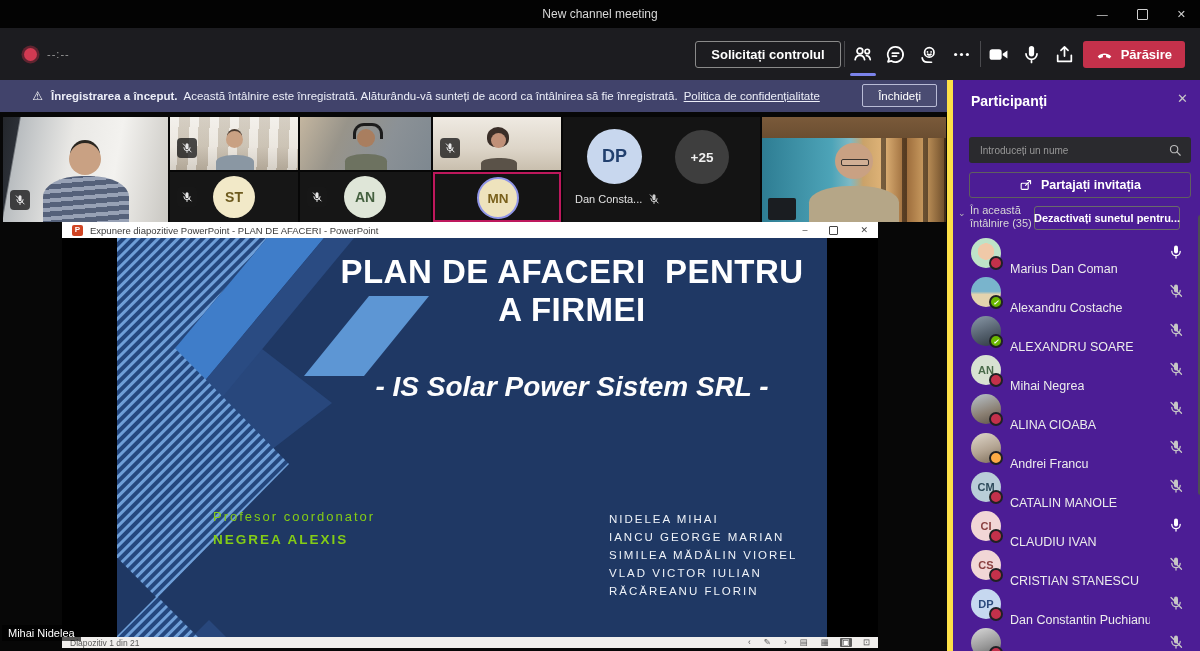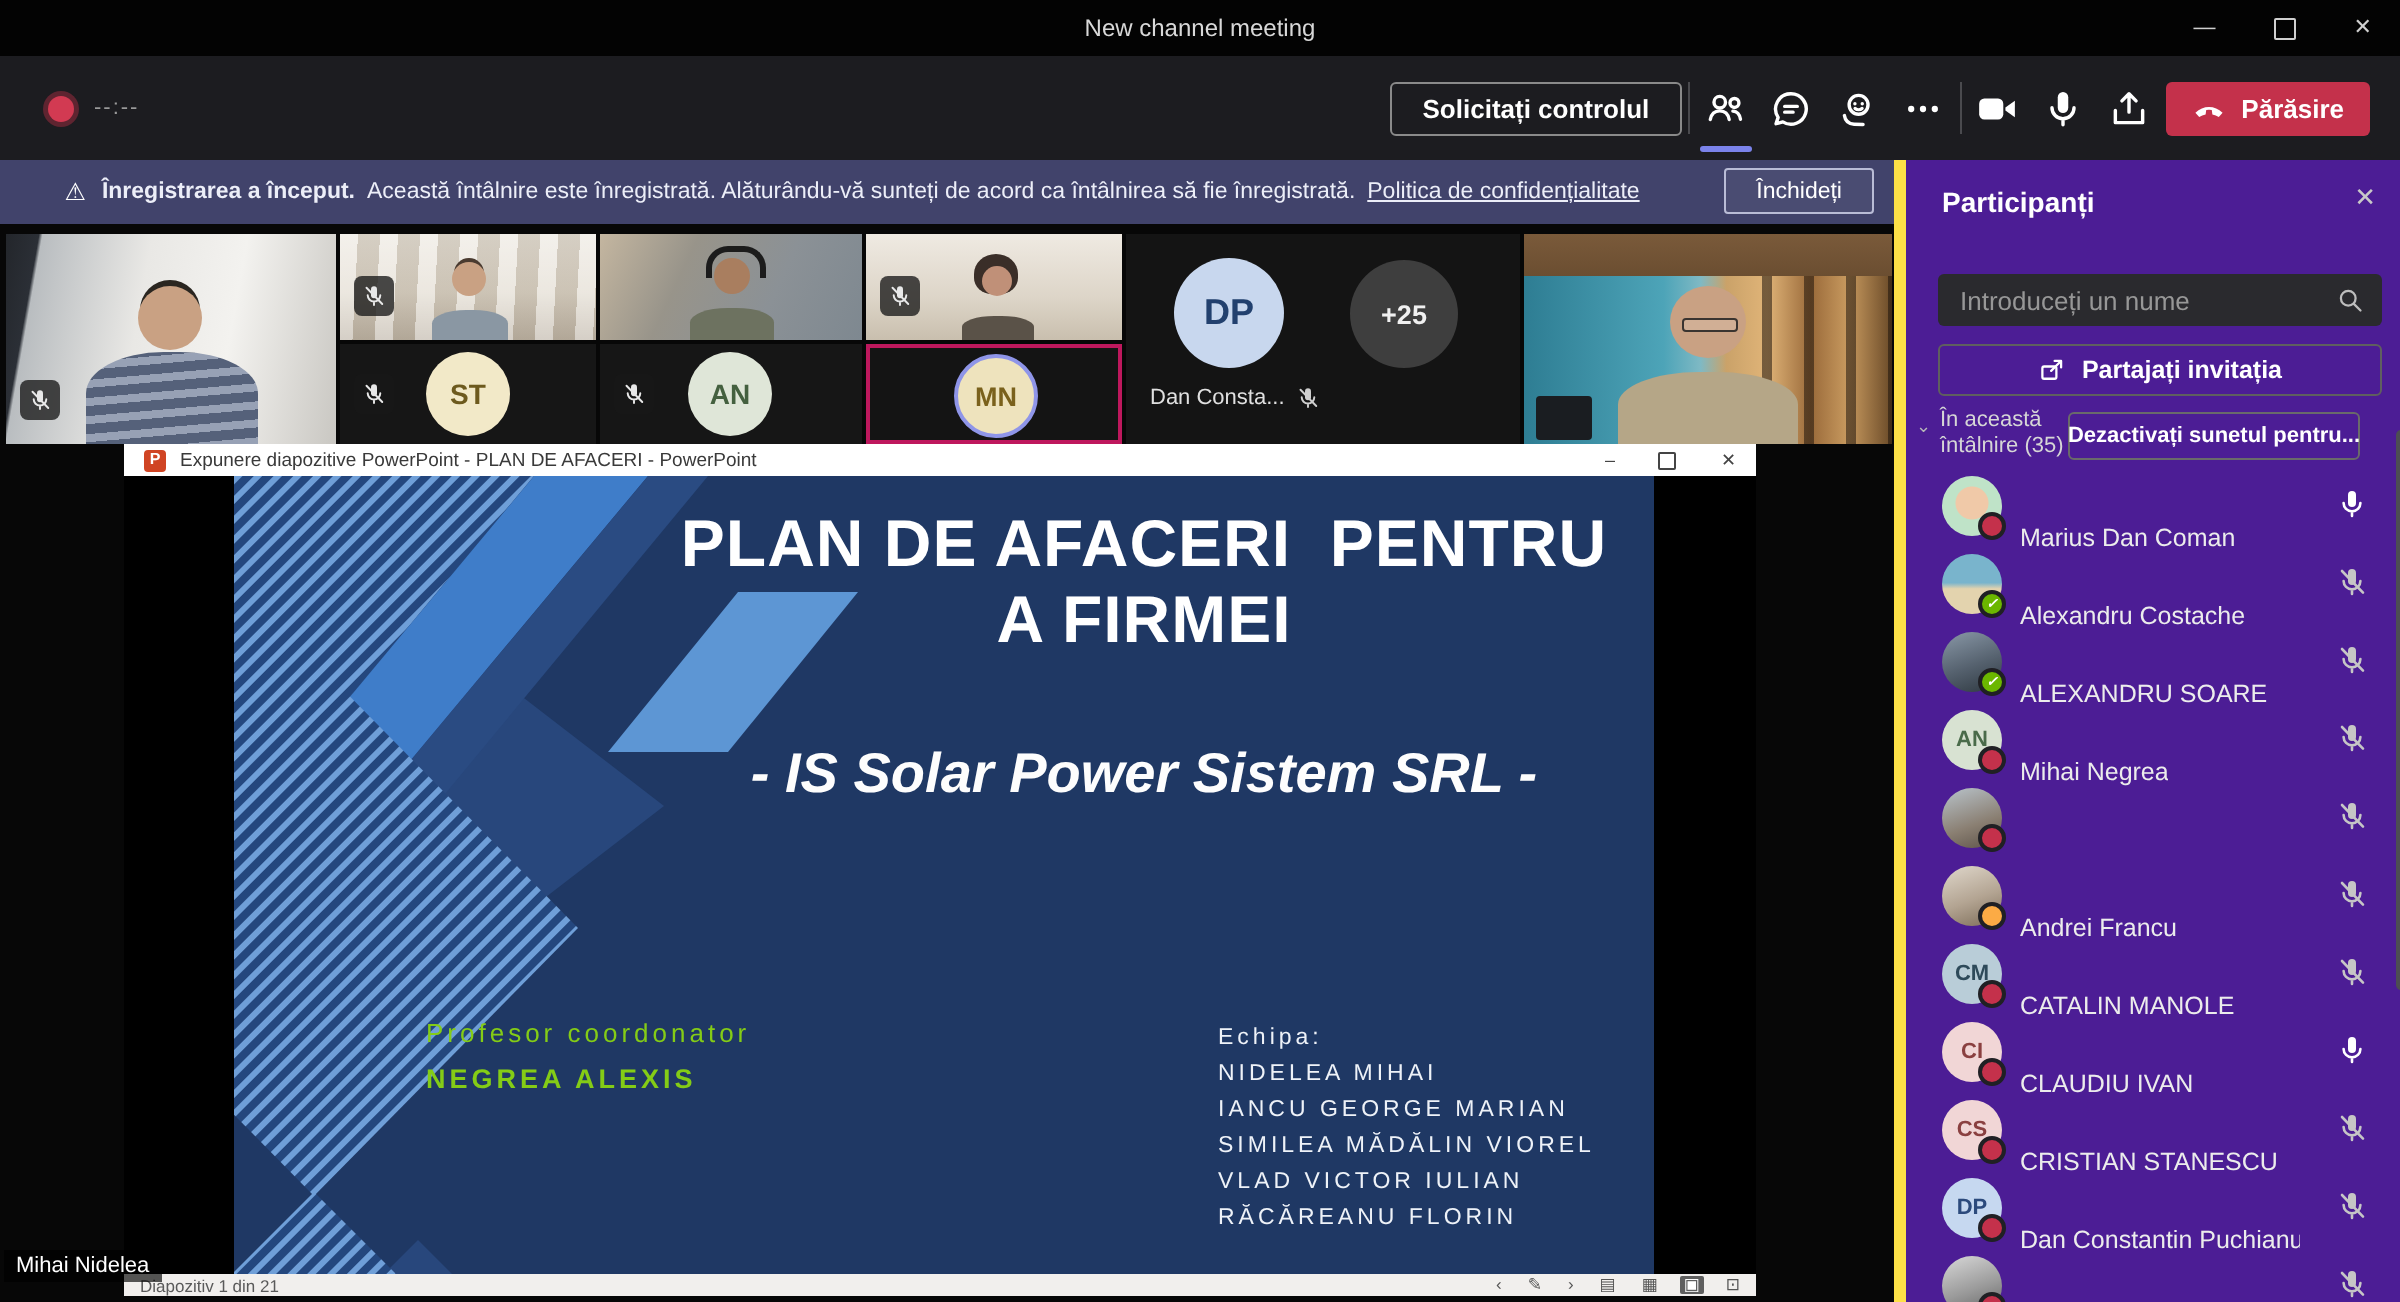--- a/index.html
+++ b/index.html
@@ -92,7 +92,7 @@
   .p-close{position:absolute;right:18px;top:11px;color:#c8c8c8;font-size:13px;}
   .p-search{position:absolute;left:16px;top:57px;width:222px;height:26px;background:#2a2a2e;border-radius:3px;
        display:flex;align-items:center;padding:0 9px;box-sizing:border-box;}
-  .p-search input{flex:1;background:transparent;border:none;outline:none;color:#ddd;font-size:13px;font-family:inherit;}
+  .p-search input{flex:1;background:transparent;border:none;outline:none;color:#ddd;font-size:10px;font-family:inherit;}
   .p-search input::placeholder{color:#979797;}
   .p-search svg{width:14px;height:14px;color:#bdbdbd;}
   .p-invite{position:absolute;left:16px;top:92px;width:222px;height:26px;background:transparent;

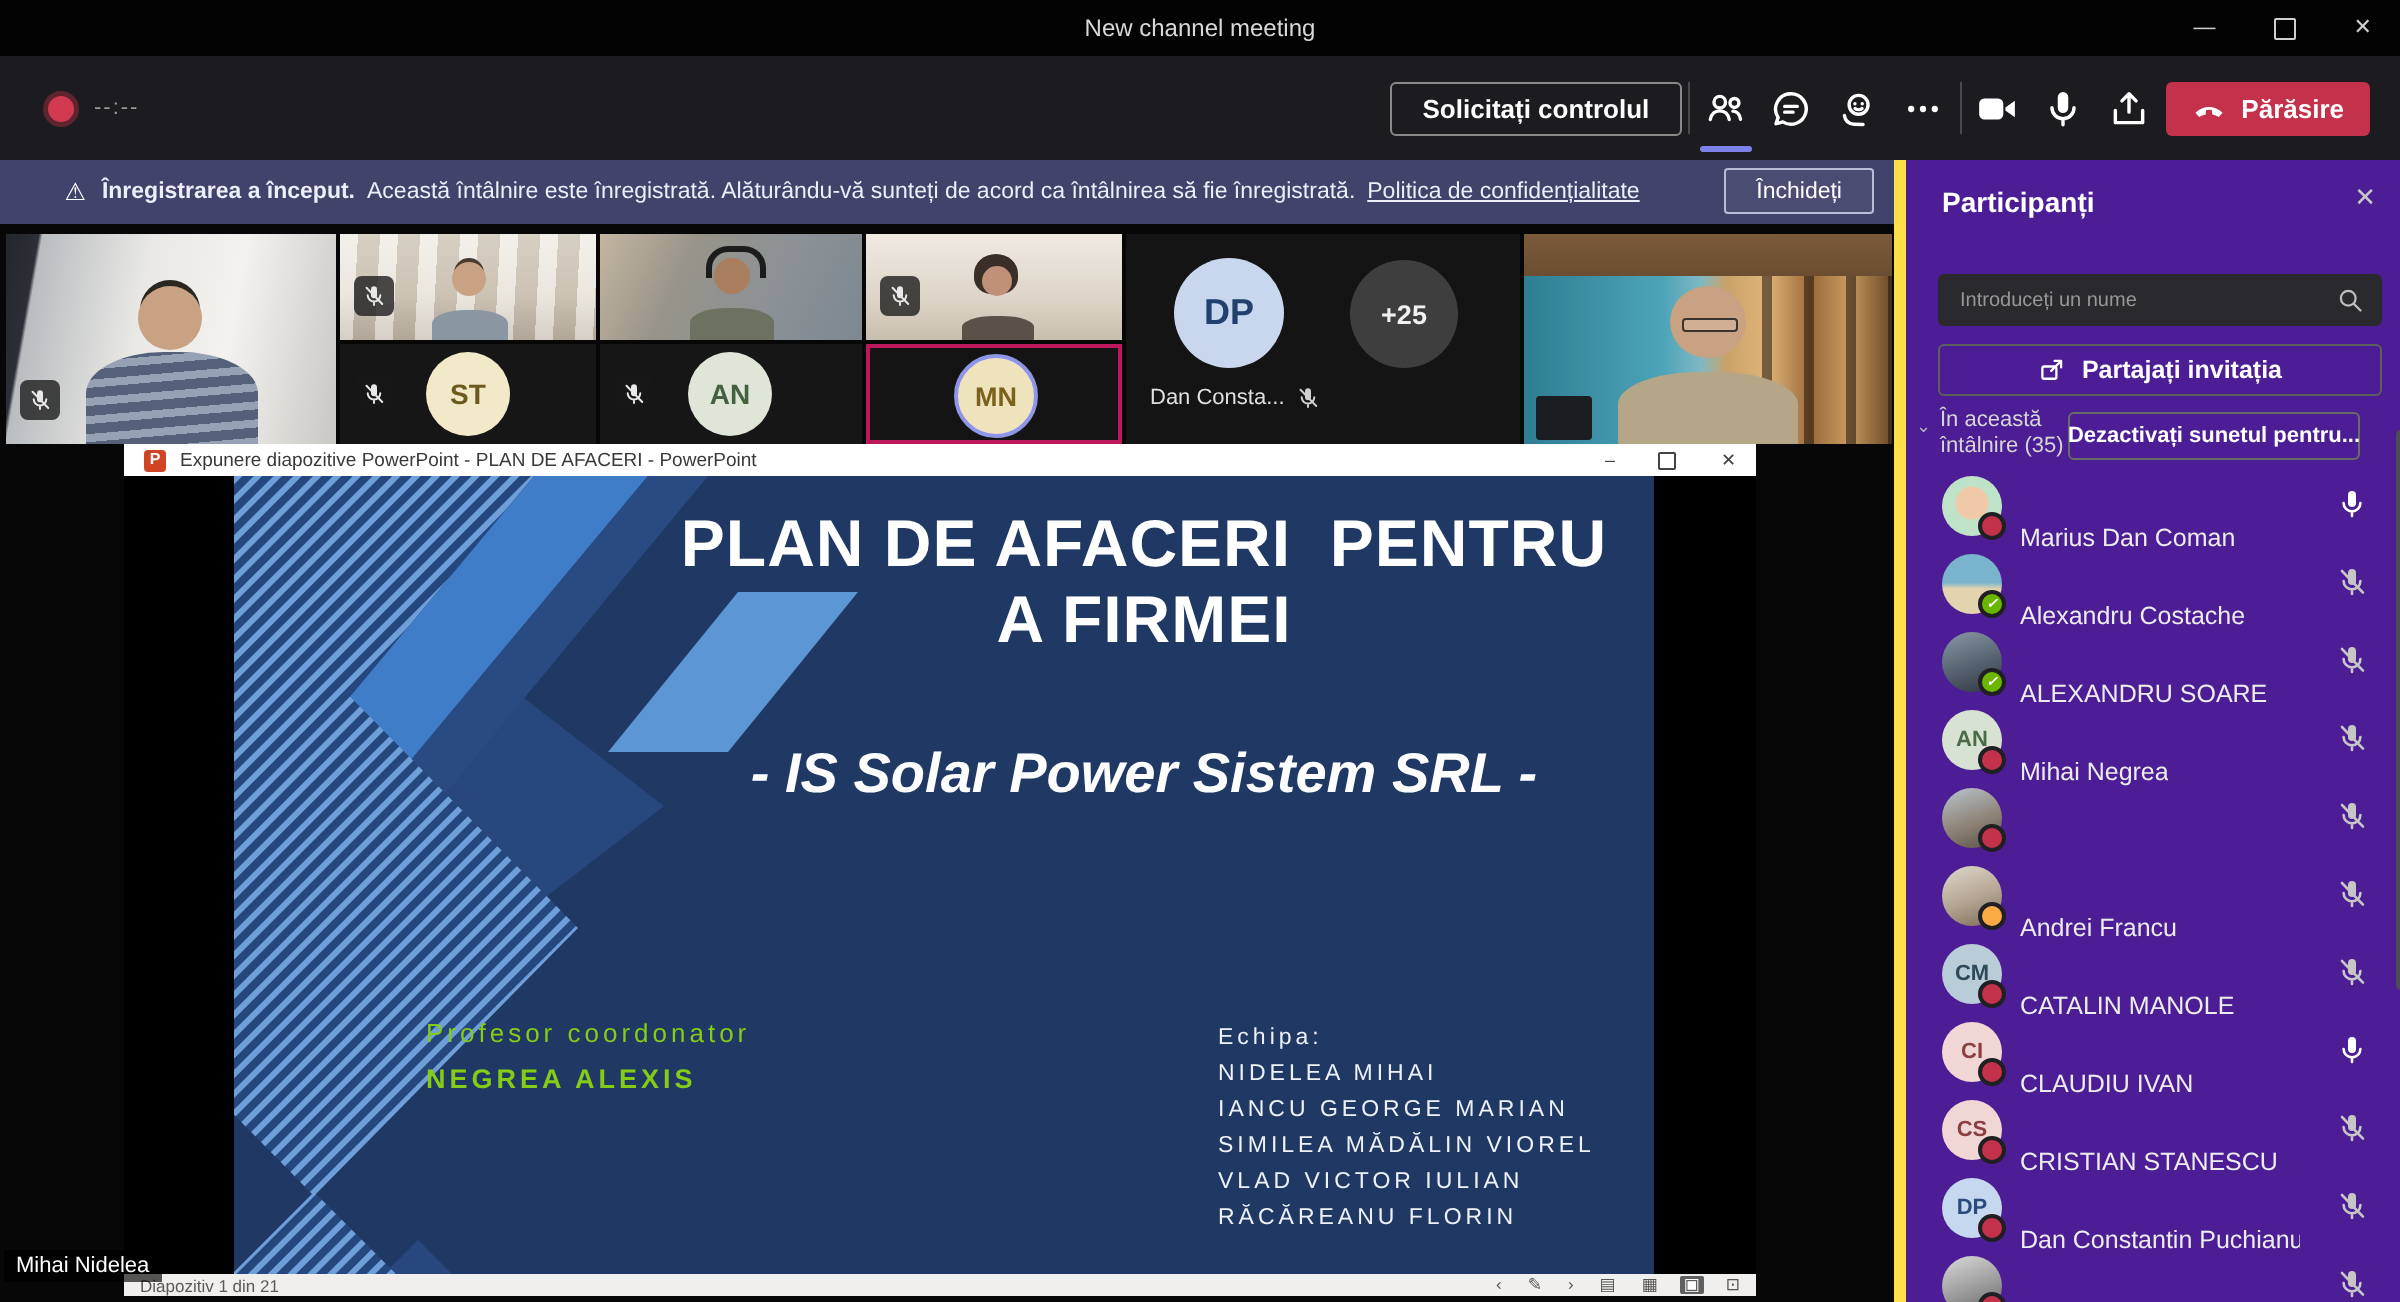--- a/index.html
+++ b/index.html
@@ -452,6 +452,7 @@
             <span></span>
             <i class="dot busy"></i>
           </div>
+        <div class="pname">ALINA CIOABA</div>
         <span class="pmic"><svg viewBox="0 0 16 16">
               <rect x="6" y="1.5" width="4" height="8" rx="2" fill="currentColor"></rect>
               <path class="st" d="M3.8 7.5a4.2 4.2 0 0 0 8.4 0M8 11.9V14"></path>

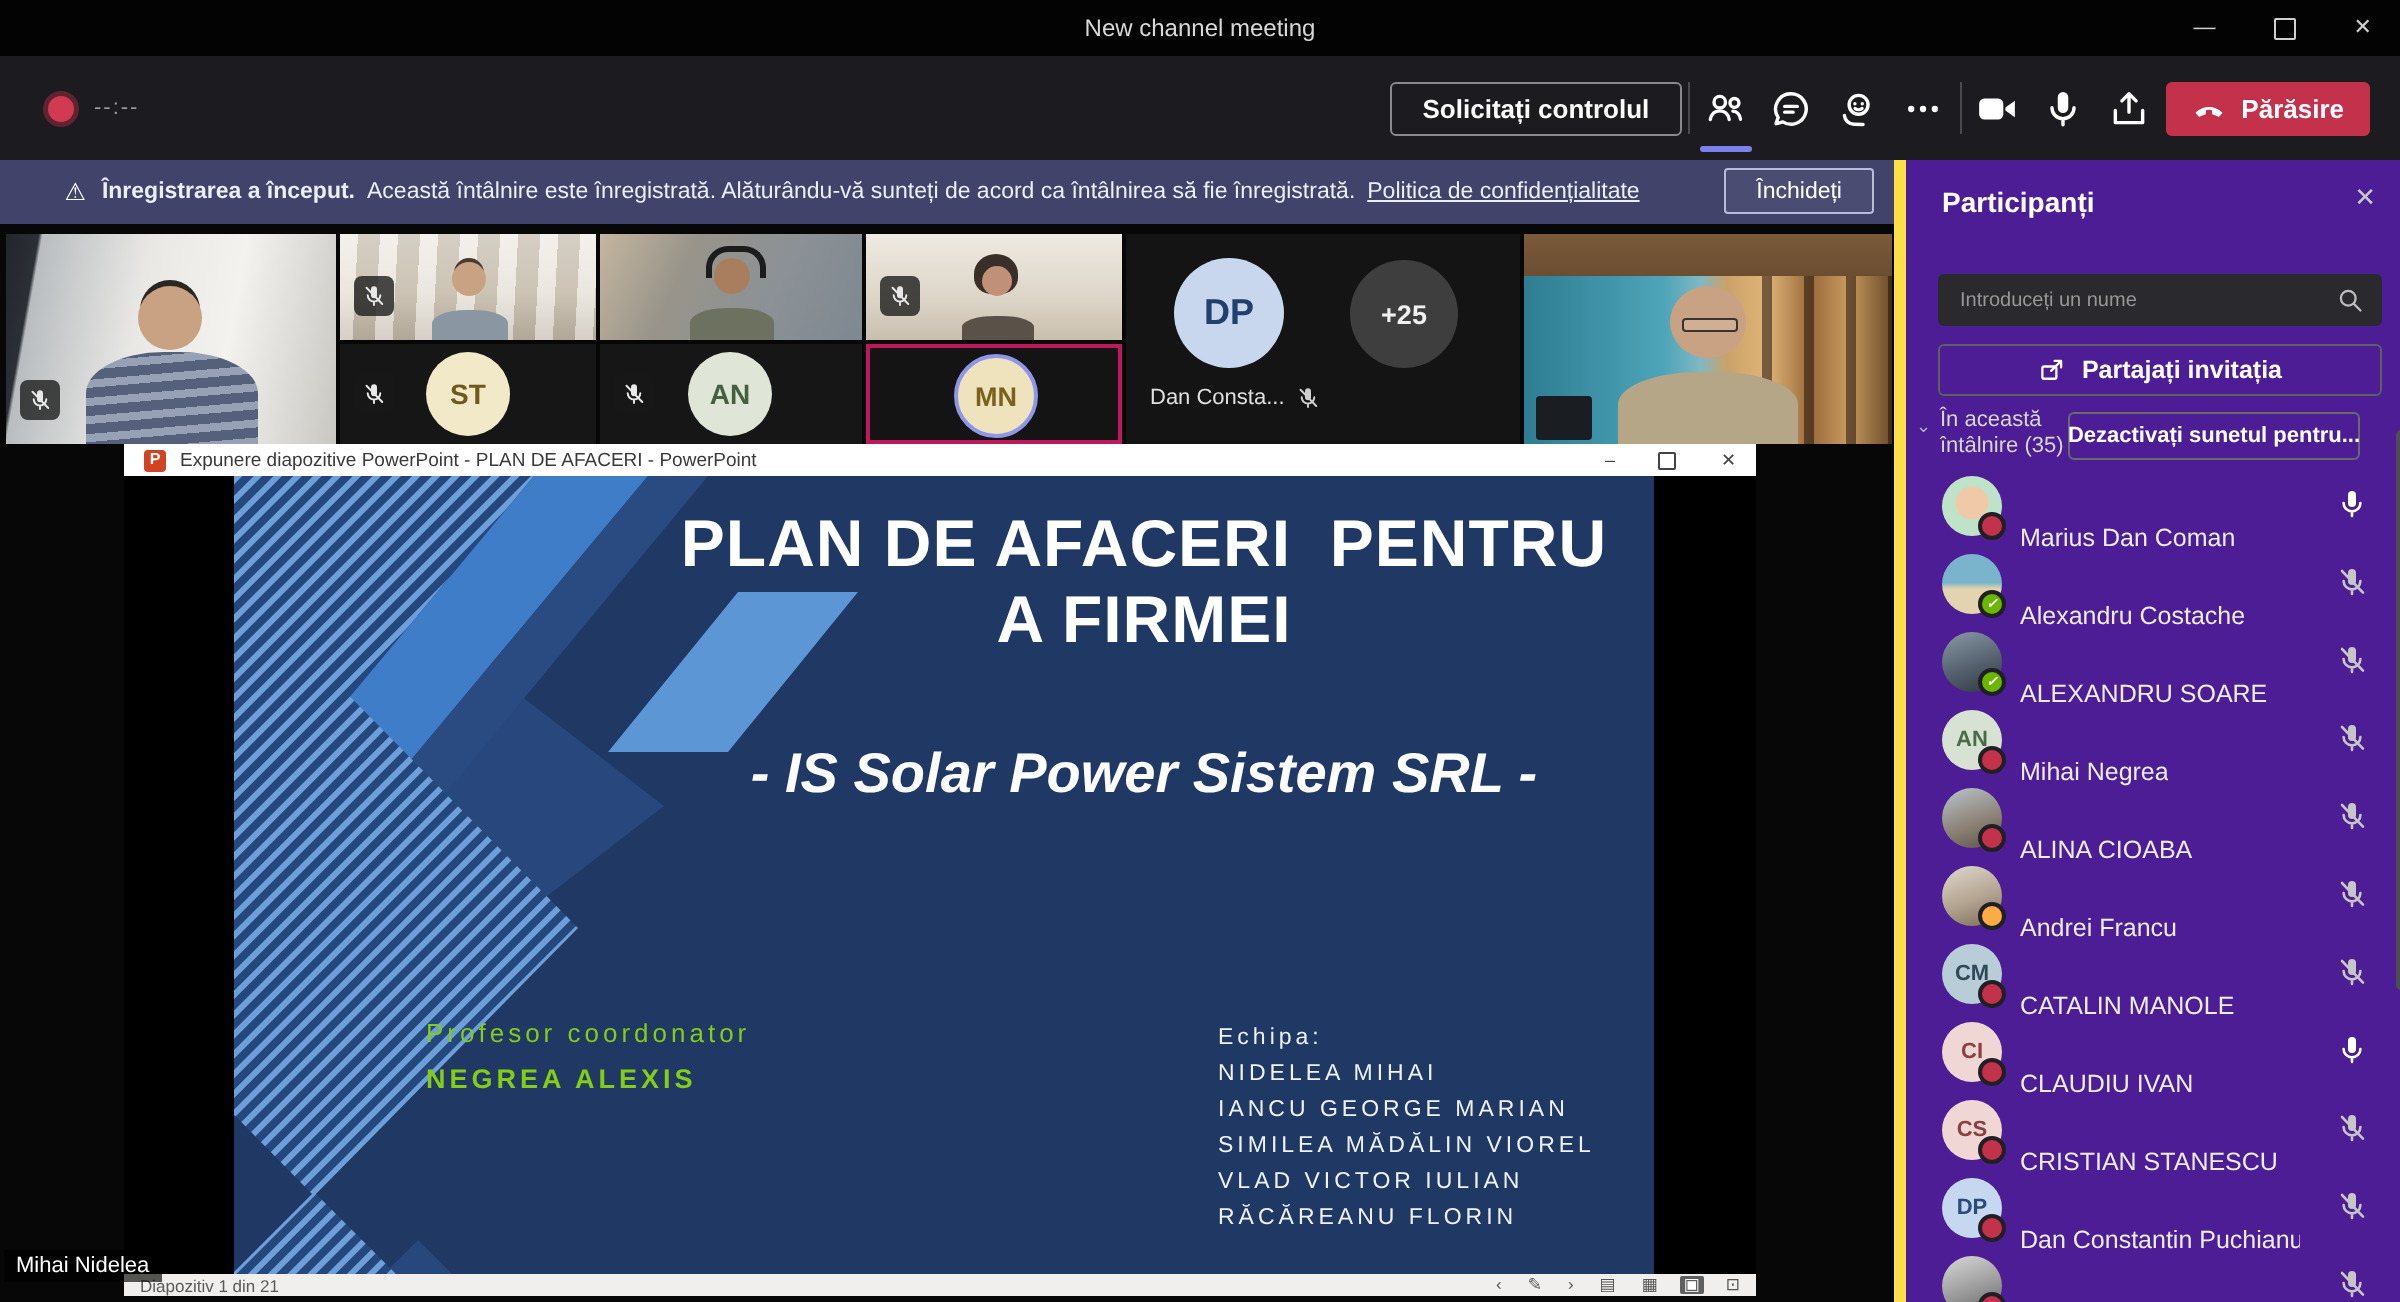--- a/index.html
+++ b/index.html
@@ -342,7 +342,6 @@
         <div class="l2">NEGREA ALEXIS</div>
       </div>
       <div class="s-team">
-        <div>Echipa:</div>
         <div>NIDELEA MIHAI</div>
         <div>IANCU GEORGE MARIAN</div>
         <div>SIMILEA MĂDĂLIN VIOREL</div>

